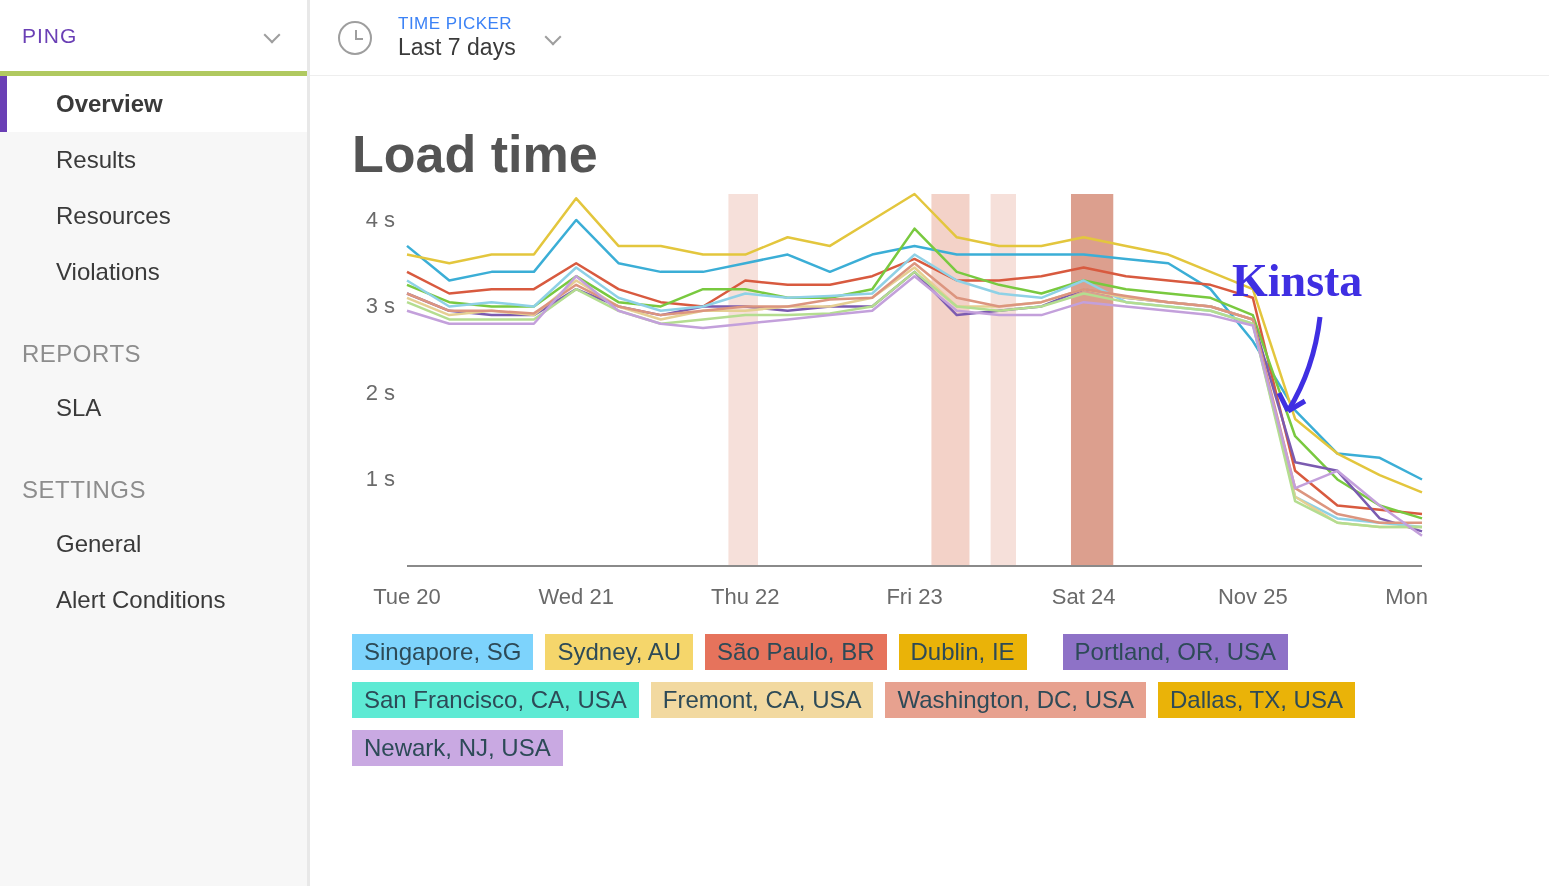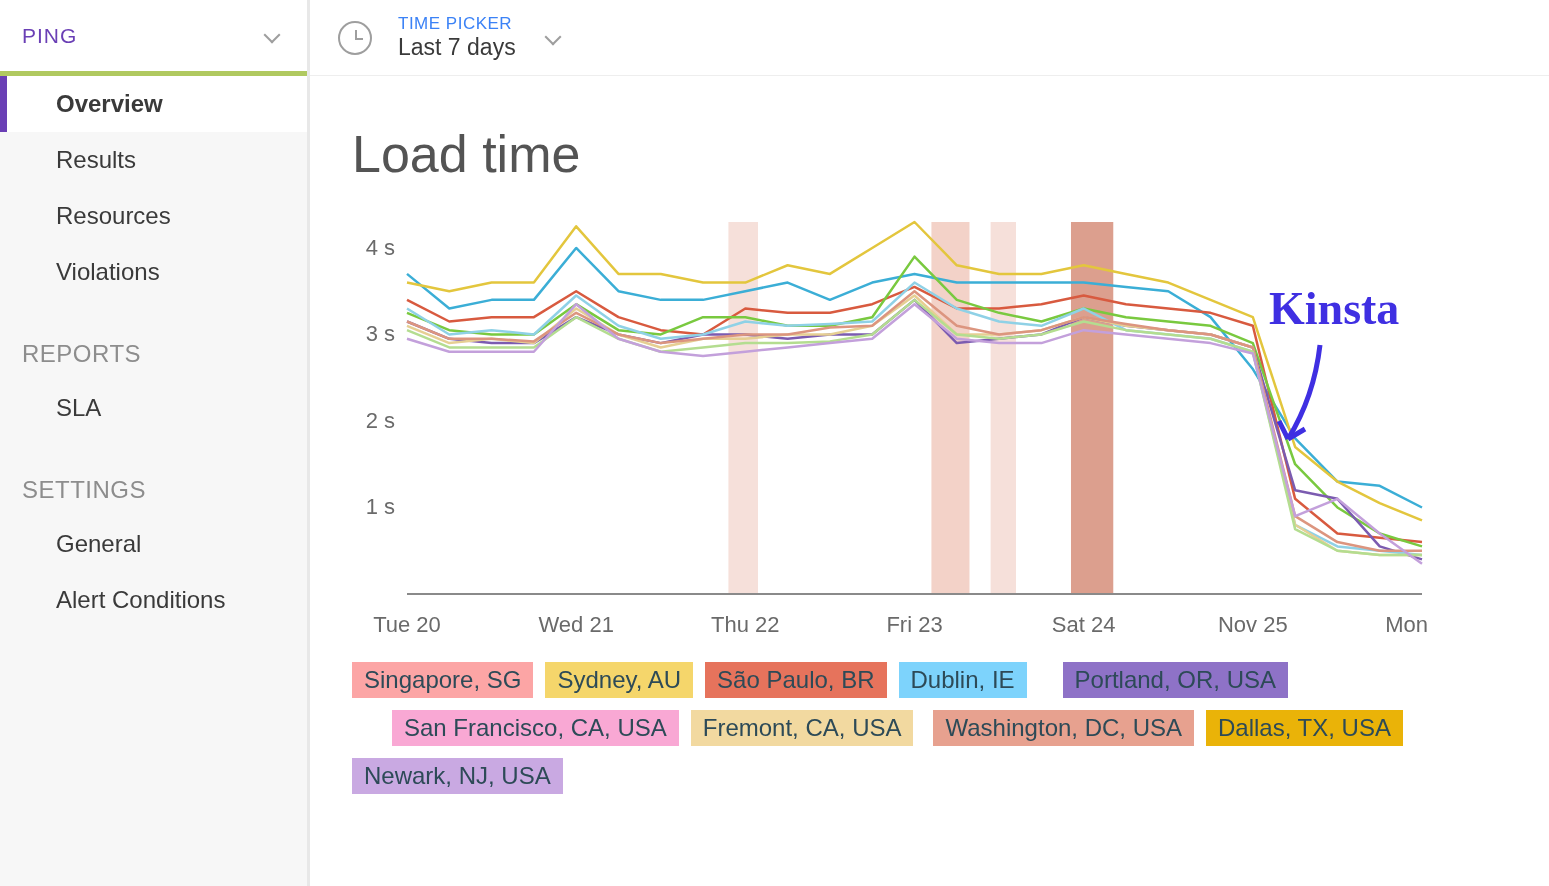--- a/index.html
+++ b/index.html
@@ -29,7 +29,7 @@
   .tp-text .tp-bot { color:#3a3a3a; font-size:23px; }
 
   .content { padding:48px 0 0 42px; }
-  .chart-title { font-size:52px; font-weight:400; color:#545454; margin-bottom:28px; }
+  .chart-title { font-size:52px; font-weight:700; color:#545454; }
 
   .chart-wrap { position:relative; }
   svg.chart { display:block; }

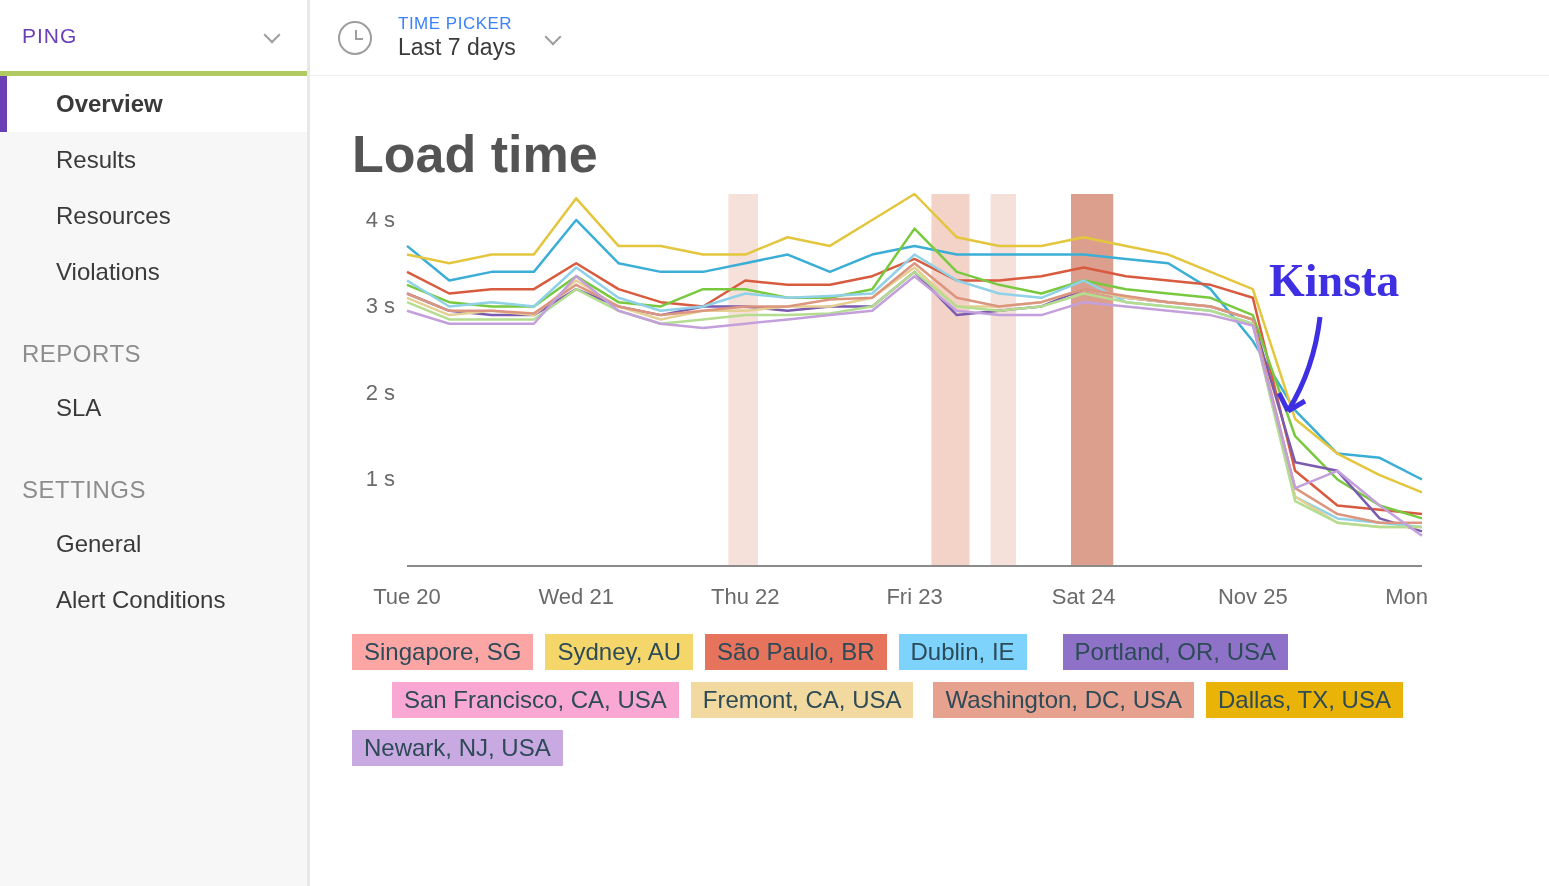--- a/index.html
+++ b/index.html
@@ -106,7 +106,7 @@
             <path d="M55 118.13953488372091 L97.29166666666666 135.44186046511624 L139.58333333333331 135.44186046511624 L181.875 135.44186046511624 L224.16666666666666 105.16279069767438 L266.45833333333337 126.79069767441857 L308.75 139.76744186046514 L351.0416666666667 135.44186046511624 L393.3333333333333 131.11627906976744 L435.625 131.11627906976744 L477.9166666666667 129.3860465116279 L520.2083333333333 122.46511627906976 L562.5 87.86046511627909 L604.7916666666666 122.46511627906976 L647.0833333333334 126.79069767441857 L689.375 122.46511627906976 L731.6666666666666 109.48837209302327 L773.9583333333334 118.13953488372091 L816.25 122.46511627906976 L858.5416666666666 126.79069767441857 L900.8333333333334 139.76744186046514 L943.125 317.1162790697675 L985.4166666666666 338.74418604651163 L1027.7083333333335 343.0697674418605 L1070 343.0697674418605 " fill="none" stroke="#b4dd90" stroke-width="2.5" stroke-linejoin="round"></path>
             <path d="M55 126.79069767441857 L97.29166666666666 139.76744186046514 L139.58333333333331 139.76744186046514 L181.875 139.76744186046514 L224.16666666666666 92.1860465116279 L266.45833333333337 126.79069767441857 L308.75 139.76744186046514 L351.0416666666667 144.09302325581393 L393.3333333333333 139.76744186046514 L435.625 135.44186046511624 L477.9166666666667 131.11627906976744 L520.2083333333333 126.79069767441857 L562.5 92.1860465116279 L604.7916666666666 126.79069767441857 L647.0833333333334 131.11627906976744 L689.375 131.11627906976744 L731.6666666666666 118.13953488372091 L773.9583333333334 122.46511627906976 L816.25 126.79069767441857 L858.5416666666666 131.11627906976744 L900.8333333333334 141.49767441860467 L943.125 304.1395348837209 L985.4166666666666 286.83720930232556 L1027.7083333333335 321.4418604651163 L1070 351.72093023255815 " fill="none" stroke="#c3a0db" stroke-width="2.5" stroke-linejoin="round"></path>
           </svg>
-        <div class="annotation" style="left:917px; top:70px;">Kinsta</div>
+        <div class="annotation" style="left:880px; top:70px;">Kinsta</div>
         <svg class="arrow" style="left:920px; top:125px;" width="60" height="120">
           <path d="M48 8 Q42 60 16 102" stroke="#3f2fe2" stroke-width="5" fill="none"></path>
           <path d="M16 102 L7 84 M16 102 L33 92" stroke="#3f2fe2" stroke-width="5" fill="none"></path>

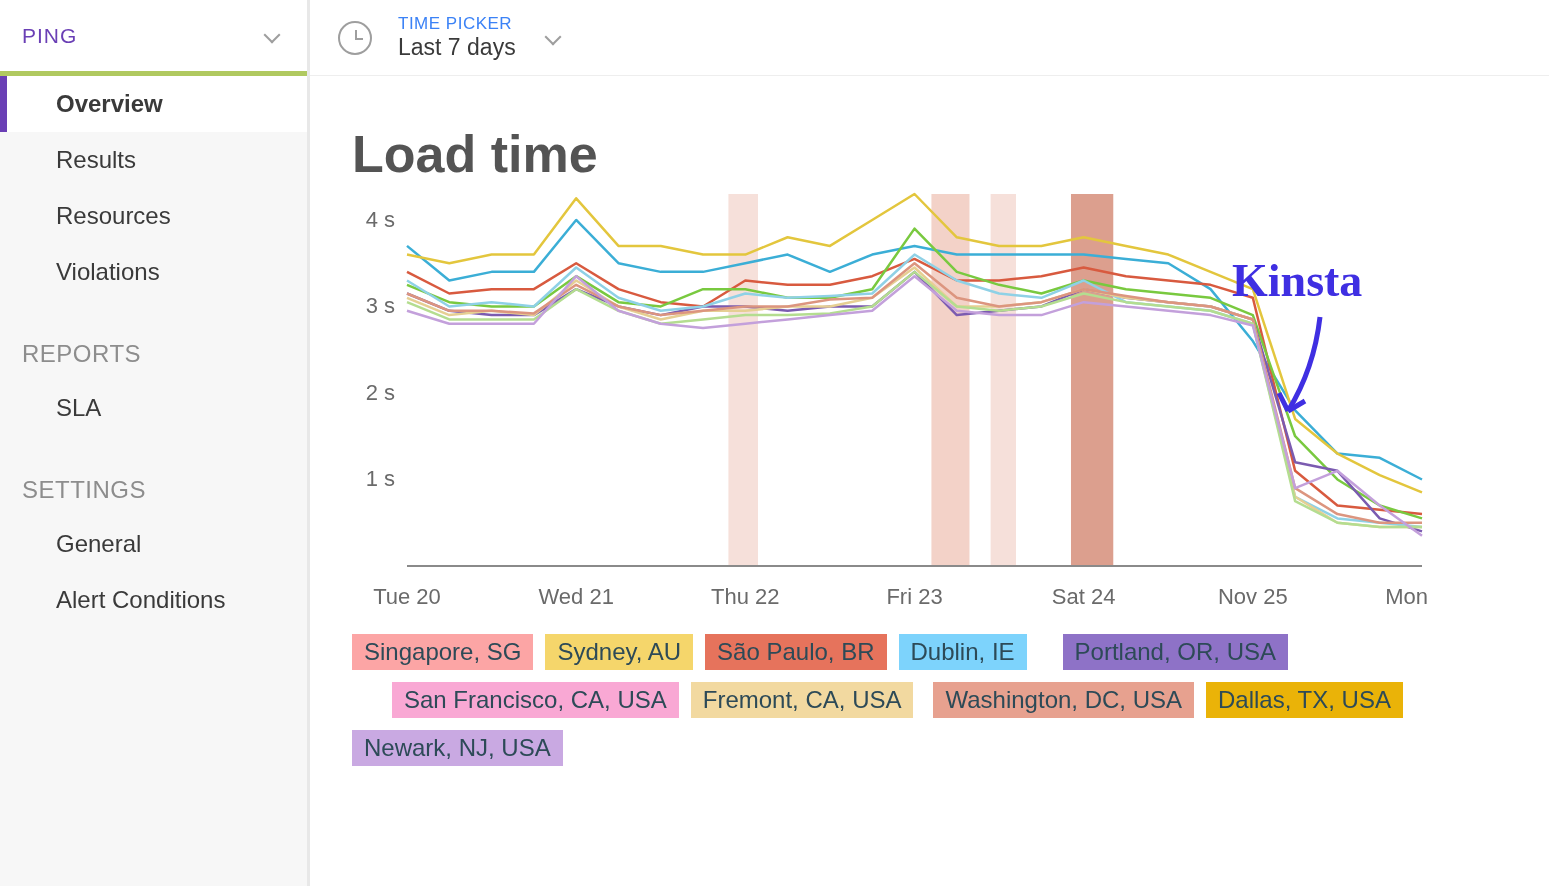--- a/index.html
+++ b/index.html
@@ -114,7 +114,7 @@
       </div>
 
       <div class="legend" id="legend">
-          <span class="legend-chip" style="background: #fca5a5;">Singapore, SG</span>
+          <span class="legend-chip" style="background: #7dd3fc;">Singapore, SG</span>
           <span class="legend-chip" style="background: rgb(245, 214, 107);">Sydney, AU</span>
           <span class="legend-chip" style="background: rgb(230, 115, 92);">São Paulo, BR</span>
           <span class="legend-chip" style="background: #7dd3fc;">Dublin, IE</span>

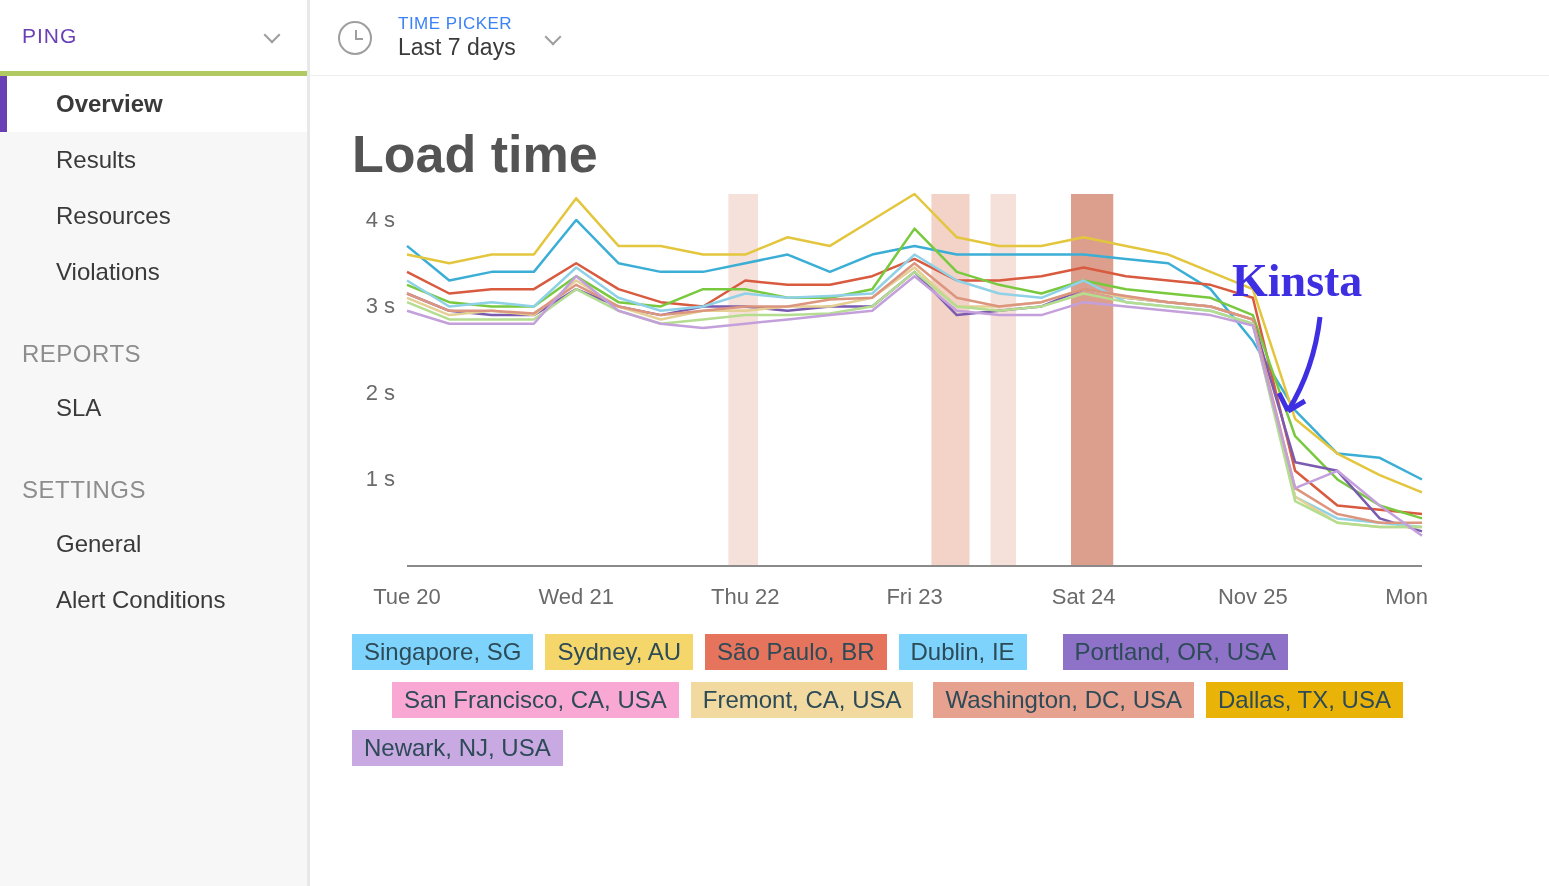--- a/index.html
+++ b/index.html
@@ -117,7 +117,7 @@
           <span class="legend-chip" style="background: #7dd3fc;">Singapore, SG</span>
           <span class="legend-chip" style="background: rgb(245, 214, 107);">Sydney, AU</span>
           <span class="legend-chip" style="background: rgb(230, 115, 92);">São Paulo, BR</span>
-          <span class="legend-chip" style="background: #7dd3fc;">Dublin, IE</span>
+          <span class="legend-chip" style="background: #eab308;">Dublin, IE</span>
           <span class="legend-chip" style="background: rgb(142, 114, 199); margin-left: 24px;">Portland, OR, USA</span>
           <span class="legend-chip" style="background: #f9a8d4; margin-left: 40px;">San Francisco, CA, USA</span>
           <span class="legend-chip" style="background: rgb(242, 217, 160);">Fremont, CA, USA</span>

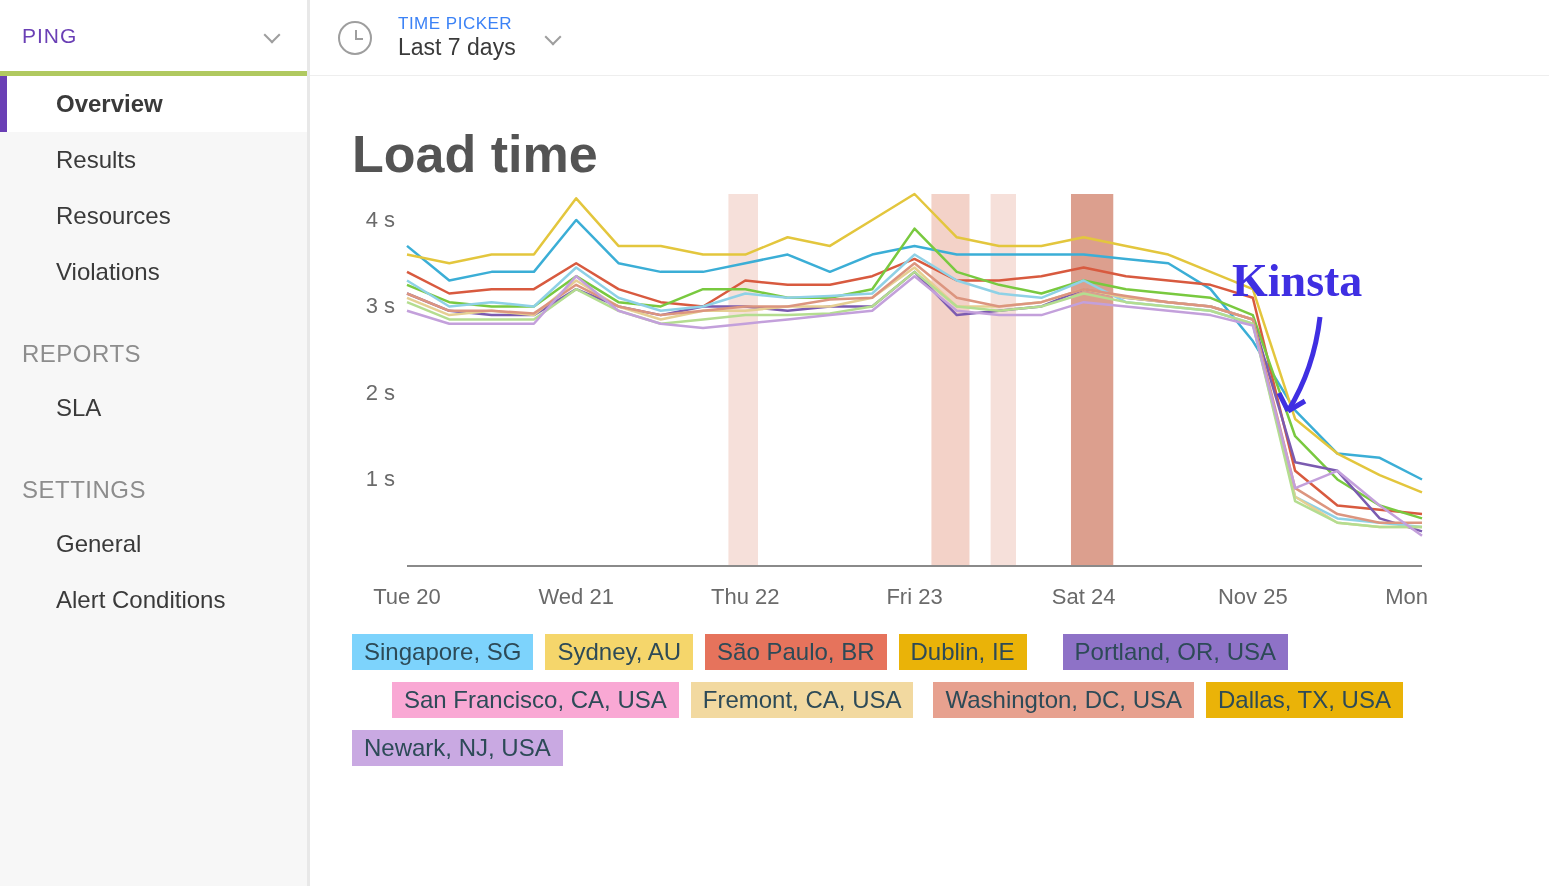--- a/index.html
+++ b/index.html
@@ -119,7 +119,7 @@
           <span class="legend-chip" style="background: rgb(230, 115, 92);">São Paulo, BR</span>
           <span class="legend-chip" style="background: #eab308;">Dublin, IE</span>
           <span class="legend-chip" style="background: rgb(142, 114, 199); margin-left: 24px;">Portland, OR, USA</span>
-          <span class="legend-chip" style="background: #f9a8d4; margin-left: 40px;">San Francisco, CA, USA</span>
+          <span class="legend-chip" style="background: #5eead4;">San Francisco, CA, USA</span>
           <span class="legend-chip" style="background: rgb(242, 217, 160);">Fremont, CA, USA</span>
           <span class="legend-chip" style="background: rgb(231, 161, 143); margin-left: 8px;">Washington, DC, USA</span>
           <span class="legend-chip" style="background: #eab308;">Dallas, TX, USA</span>

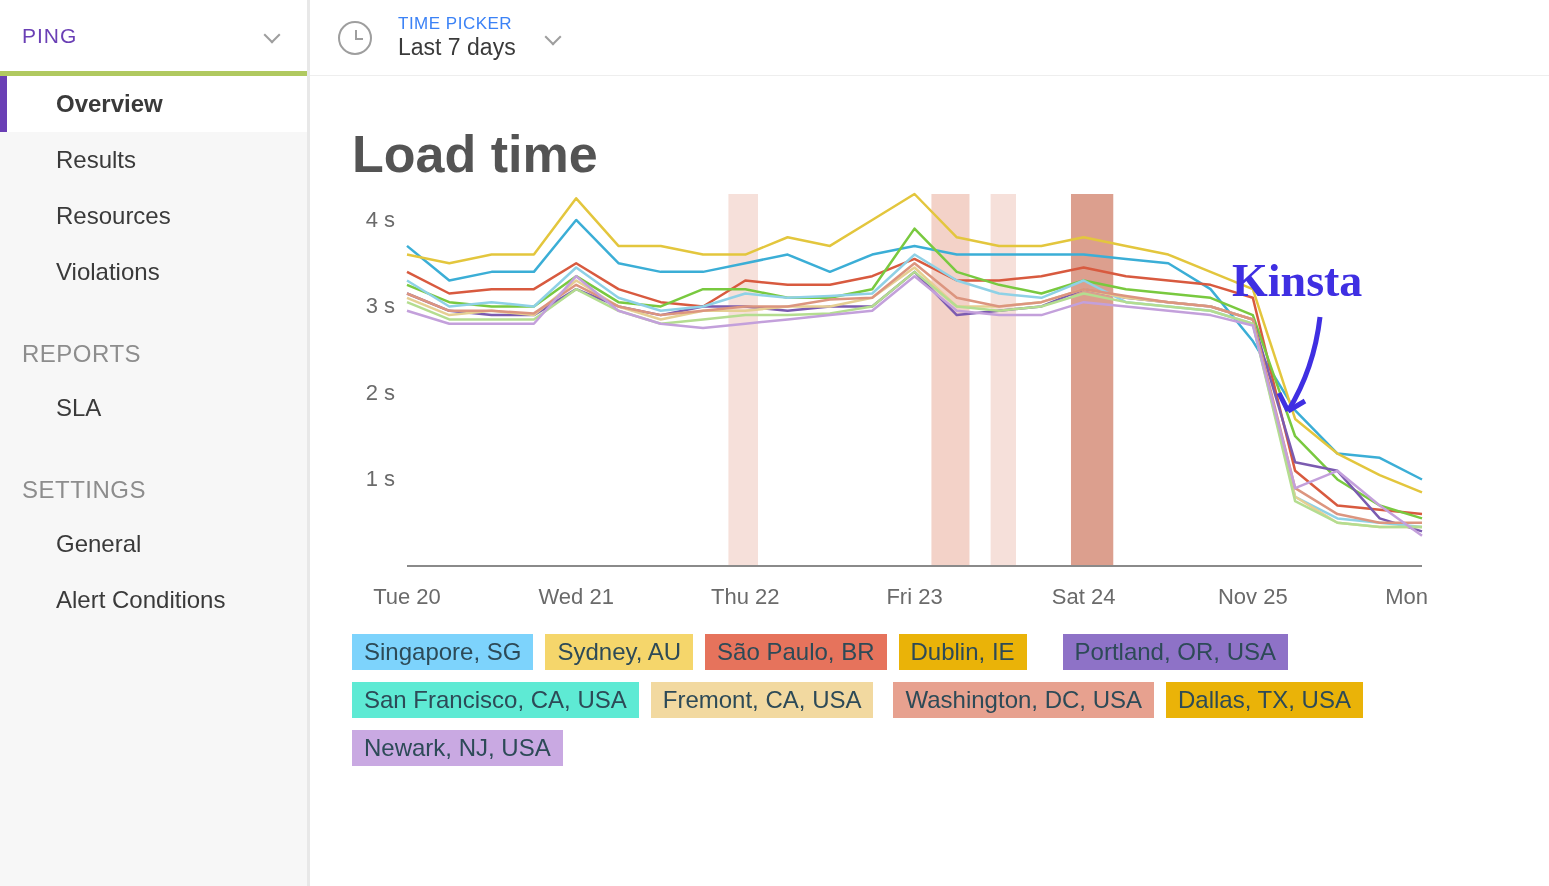--- a/index.html
+++ b/index.html
@@ -121,7 +121,7 @@
           <span class="legend-chip" style="background: rgb(142, 114, 199); margin-left: 24px;">Portland, OR, USA</span>
           <span class="legend-chip" style="background: #5eead4;">San Francisco, CA, USA</span>
           <span class="legend-chip" style="background: rgb(242, 217, 160);">Fremont, CA, USA</span>
-          <span class="legend-chip" style="background: rgb(231, 161, 143); margin-left: 8px;">Washington, DC, USA</span>
+          <span class="legend-chip" style="background: rgb(231, 161, 143);">Washington, DC, USA</span>
           <span class="legend-chip" style="background: #eab308;">Dallas, TX, USA</span>
           <span class="legend-chip" style="background: rgb(201, 169, 226);">Newark, NJ, USA</span>
         </div>

